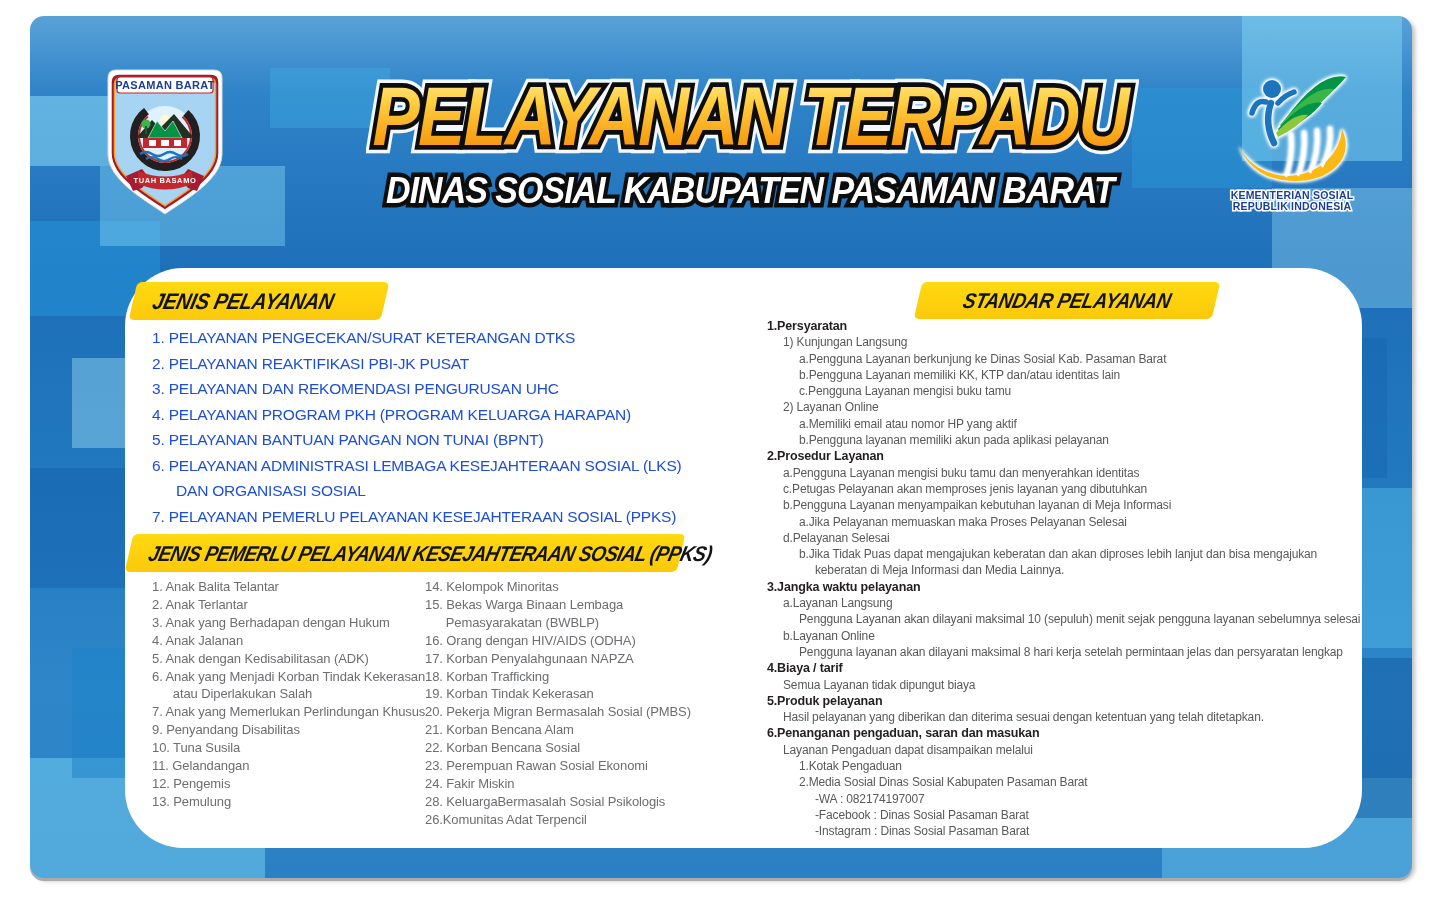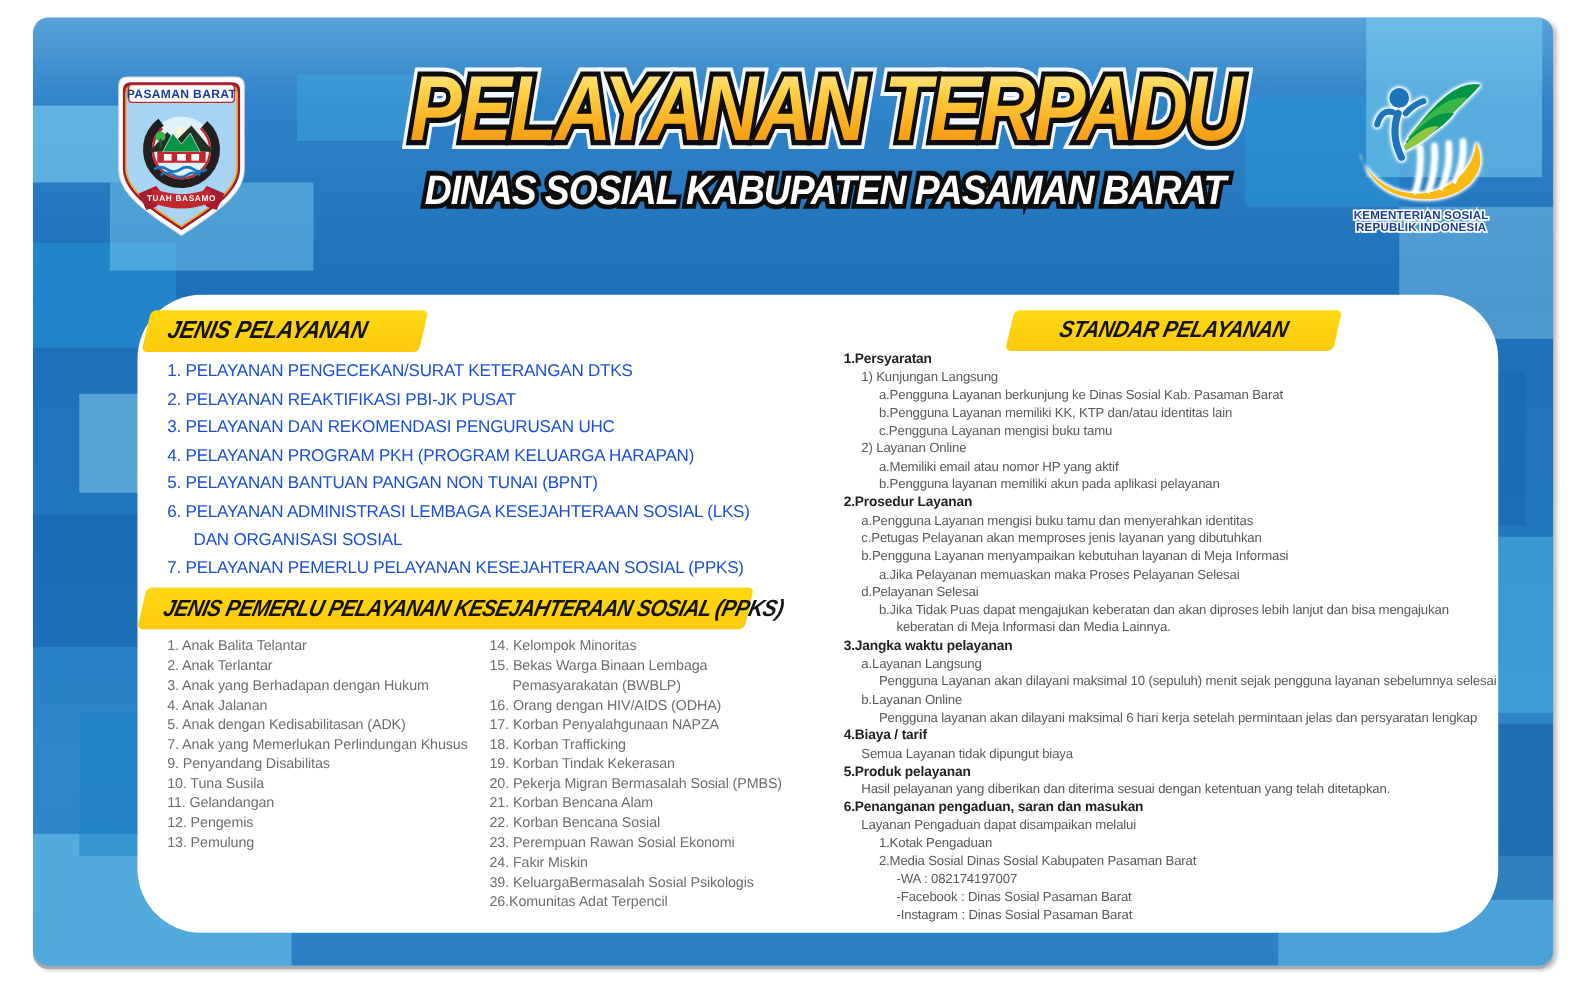--- a/index.html
+++ b/index.html
@@ -39,7 +39,7 @@
   .logo{position:absolute;}
   .logo-left{left:70px;top:46px;width:130px;height:155px;}
   .logo-right{left:1192px;top:44px;width:140px;height:156px;}
-  .title-wrap{position:absolute;left:320px;top:42px;width:800px;height:150px;}
+  .title-wrap{position:absolute;left:320px;top:58px;width:800px;height:150px;}
   .t-main{position:absolute;left:0;right:0;top:0;text-align:center;
     font:italic 900 71px/1 "Liberation Sans",sans-serif;letter-spacing:-2px;
     transform:scaleY(1.18);transform-origin:top center;white-space:nowrap;}

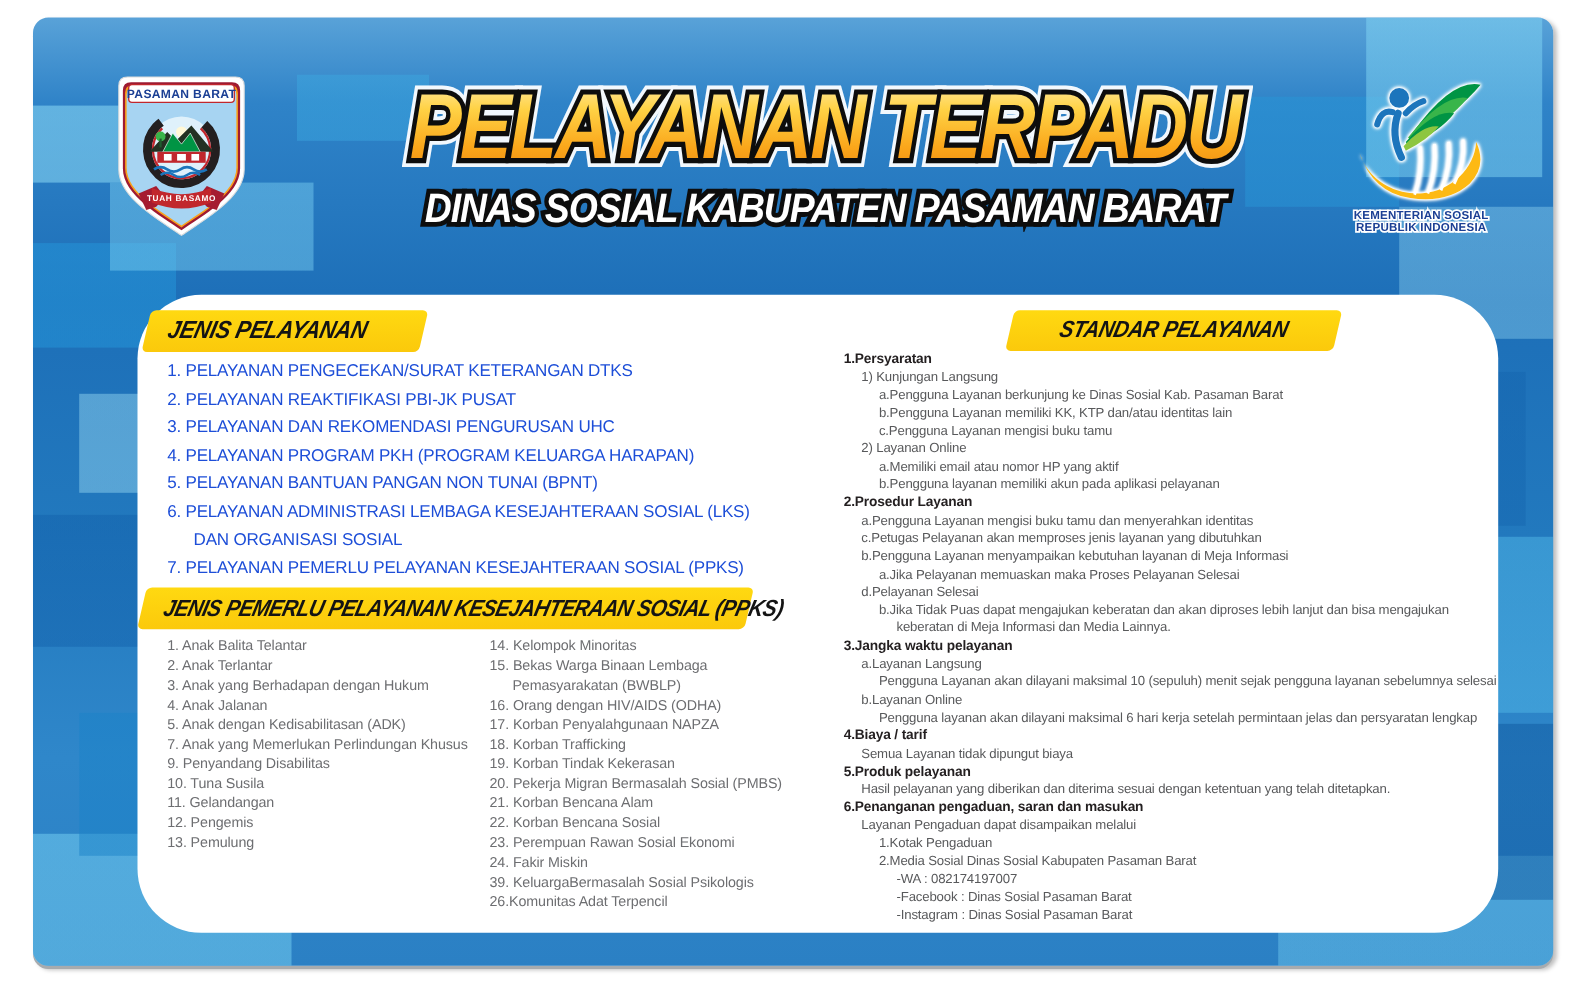--- a/index.html
+++ b/index.html
@@ -70,7 +70,7 @@
     white-space:pre-line;padding-left:1.55em;text-indent:-1.55em;letter-spacing:-.2px;}
   .ppks-col{top:310px;width:305px;}
   .ppks-left{left:27px;}
-  .ppks-right{left:320px;width:300px;}
+  .ppks-right{left:300px;width:300px;}
   .ppks-col .li{font:400 13px/17.9px "Liberation Sans",sans-serif;color:#6d6e71;
     white-space:pre-line;padding-left:1.6em;text-indent:-1.6em;letter-spacing:-.1px;}
   .std-col{left:642px;top:50px;width:592px;}

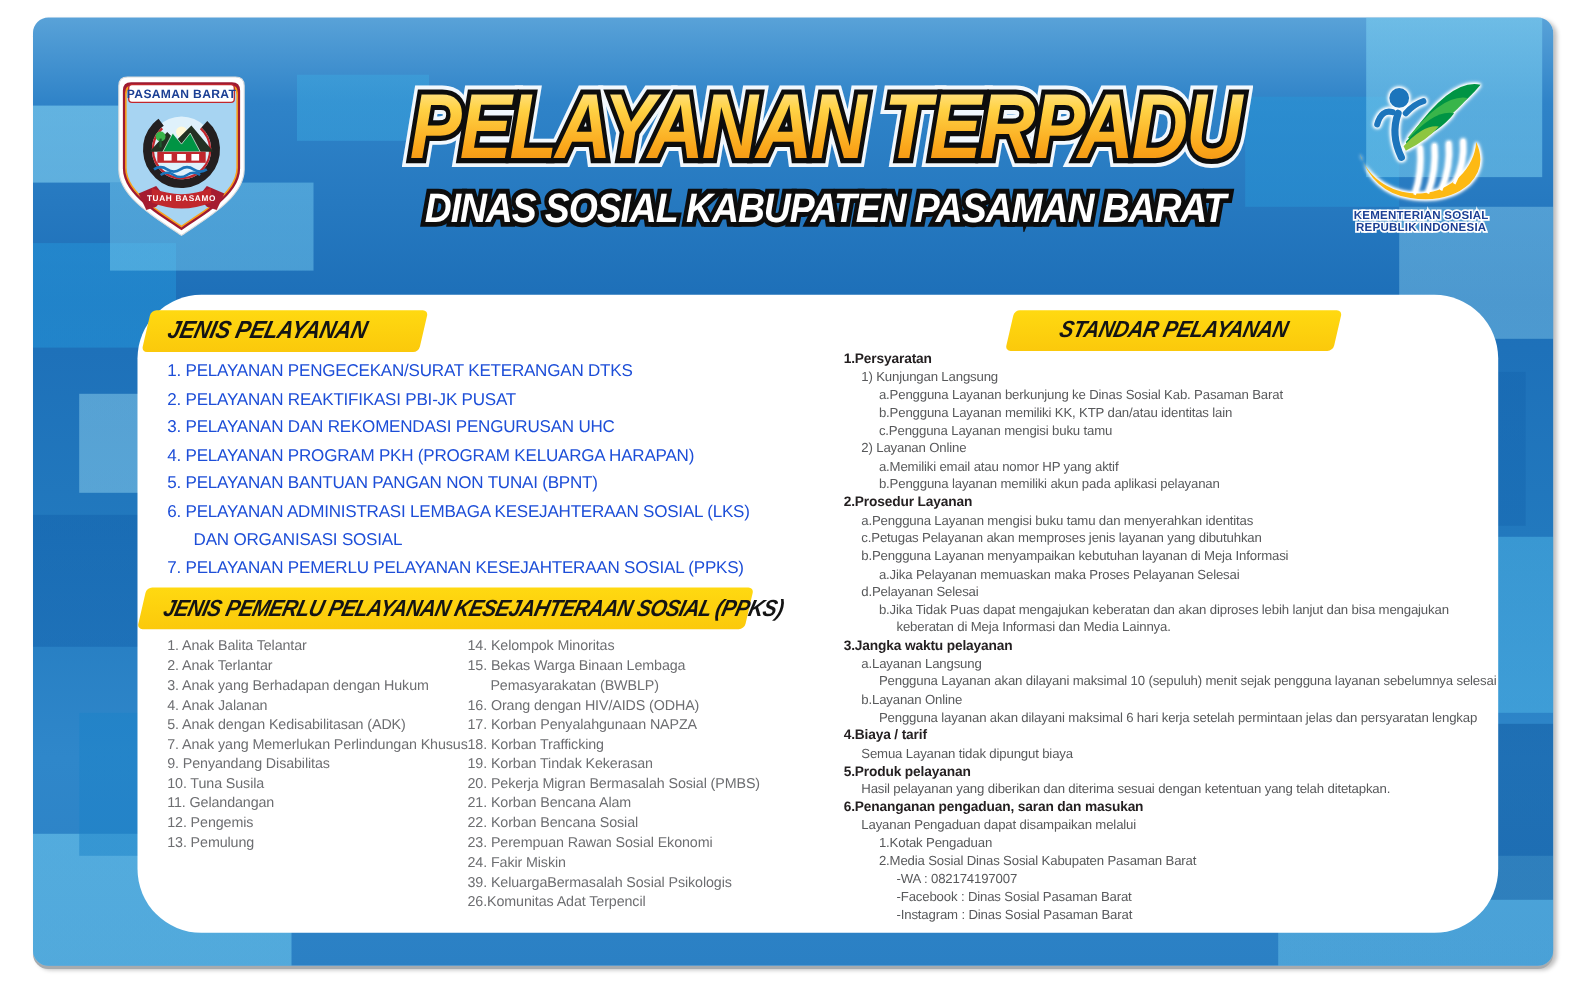--- a/index.html
+++ b/index.html
@@ -220,7 +220,7 @@
         <div class="li" style="padding-left: 16px;">a.Layanan Langsung</div>
         <div class="li" style="padding-left: 32px;">Pengguna Layanan akan dilayani maksimal 10 (sepuluh) menit sejak pengguna layanan sebelumnya selesai</div>
         <div class="li" style="padding-left: 16px;">b.Layanan Online</div>
-        <div class="li" style="padding-left: 32px;">Pengguna layanan akan dilayani maksimal 6 hari kerja setelah permintaan jelas dan persyaratan lengkap</div>
+        <div class="li" style="padding-left: 32px;">Pengguna layanan akan dilayani maksimal 8 hari kerja setelah permintaan jelas dan persyaratan lengkap</div>
         <div class="li b" style="padding-left: 0px;">4.Biaya / tarif</div>
         <div class="li" style="padding-left: 16px;">Semua Layanan tidak dipungut biaya</div>
         <div class="li b" style="padding-left: 0px;">5.Produk pelayanan</div>

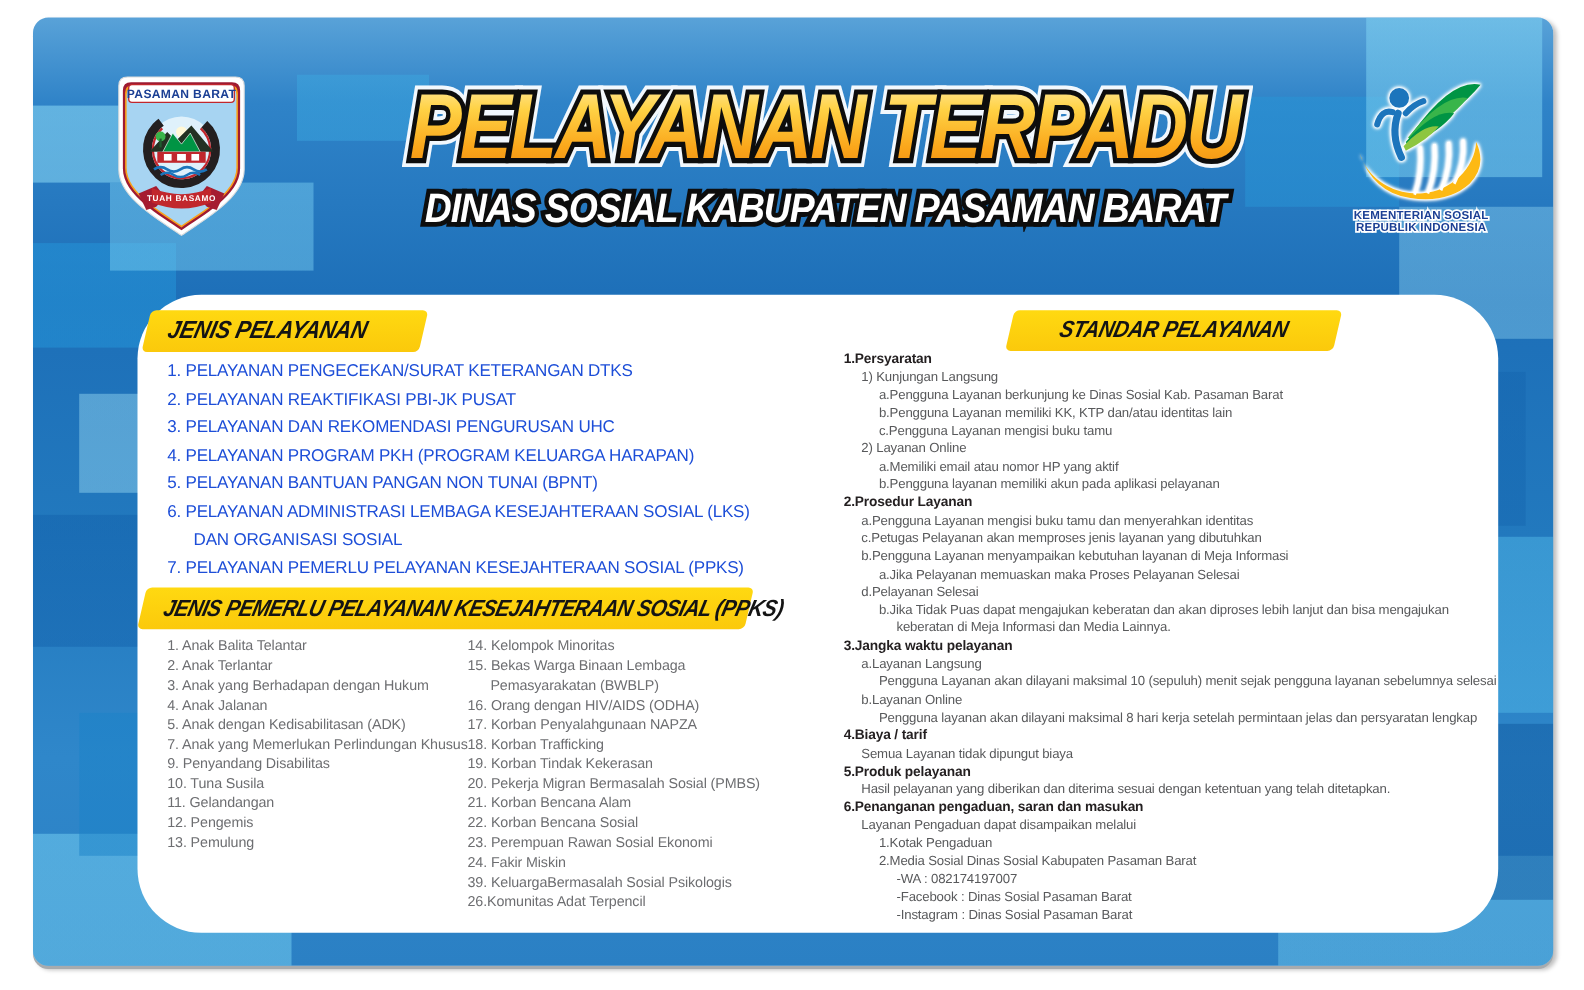--- a/index.html
+++ b/index.html
@@ -169,6 +169,8 @@
         <li class="li">3. Anak yang Berhadapan dengan Hukum</li>
         <li class="li">4. Anak Jalanan</li>
         <li class="li">5. Anak dengan Kedisabilitasan (ADK)</li>
+        <li class="li">6. Anak yang Menjadi Korban Tindak Kekerasan
+atau Diperlakukan Salah</li>
         <li class="li">7. Anak yang Memerlukan Perlindungan Khusus</li>
         <li class="li">9. Penyandang Disabilitas</li>
         <li class="li">10. Tuna Susila</li>

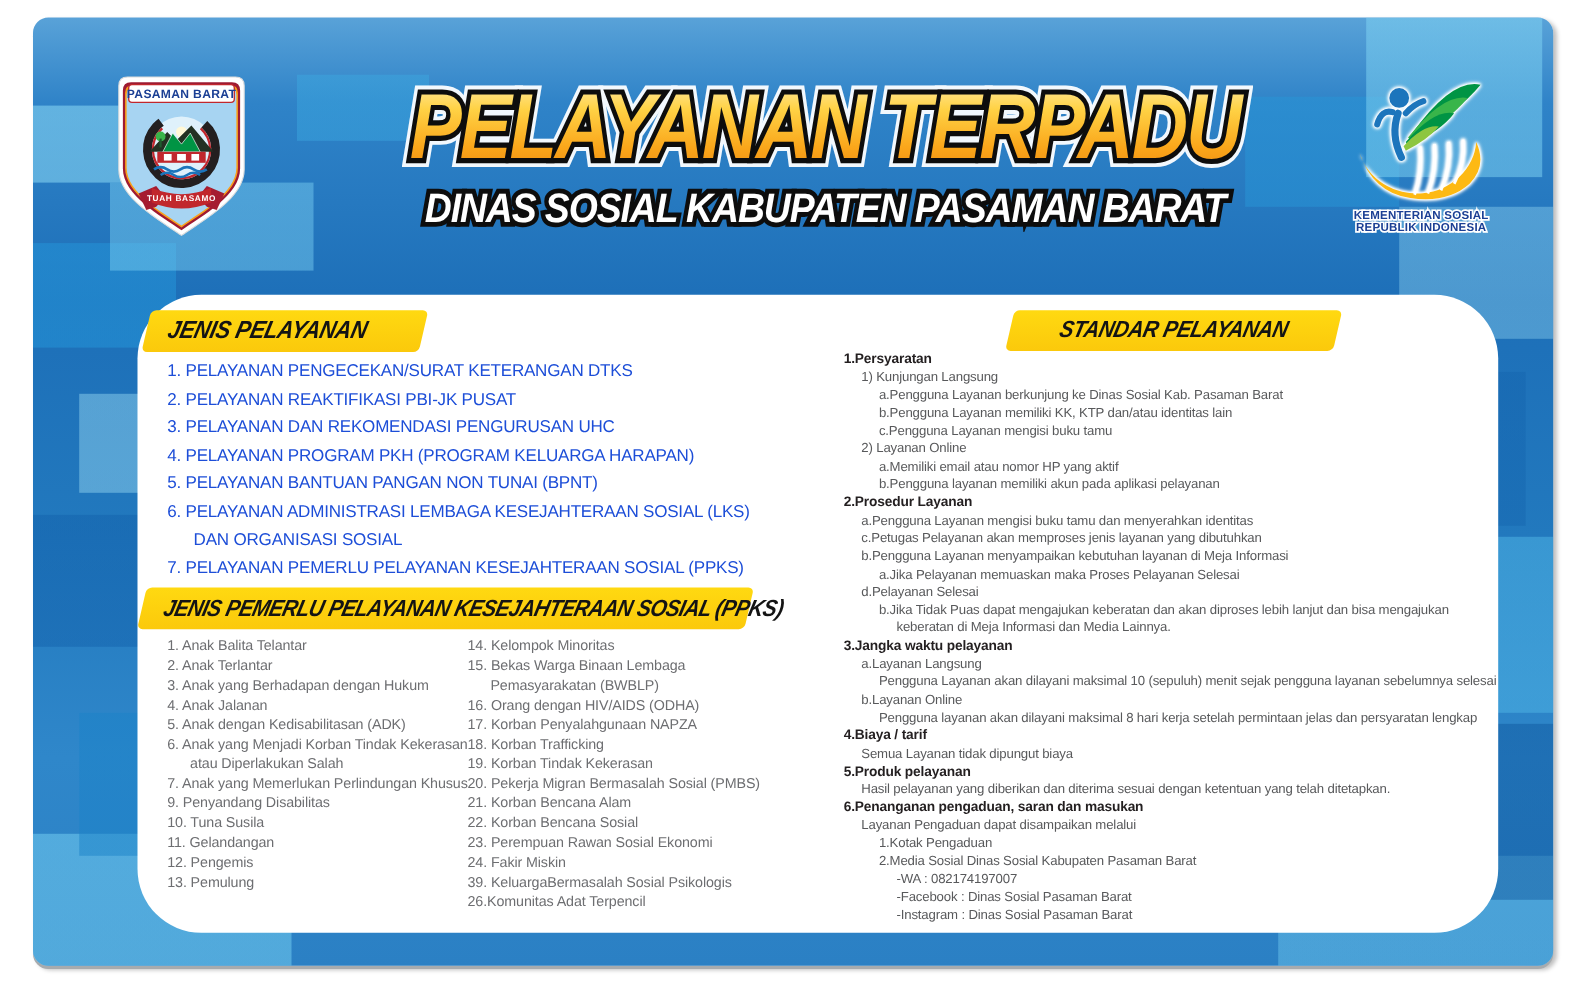--- a/index.html
+++ b/index.html
@@ -192,7 +192,7 @@
         <li class="li">22. Korban Bencana Sosial</li>
         <li class="li">23. Perempuan Rawan Sosial Ekonomi</li>
         <li class="li">24. Fakir Miskin</li>
-        <li class="li">39. KeluargaBermasalah Sosial Psikologis</li>
+        <li class="li">28. KeluargaBermasalah Sosial Psikologis</li>
         <li class="li">26.Komunitas Adat Terpencil</li>
       </ul>
 

